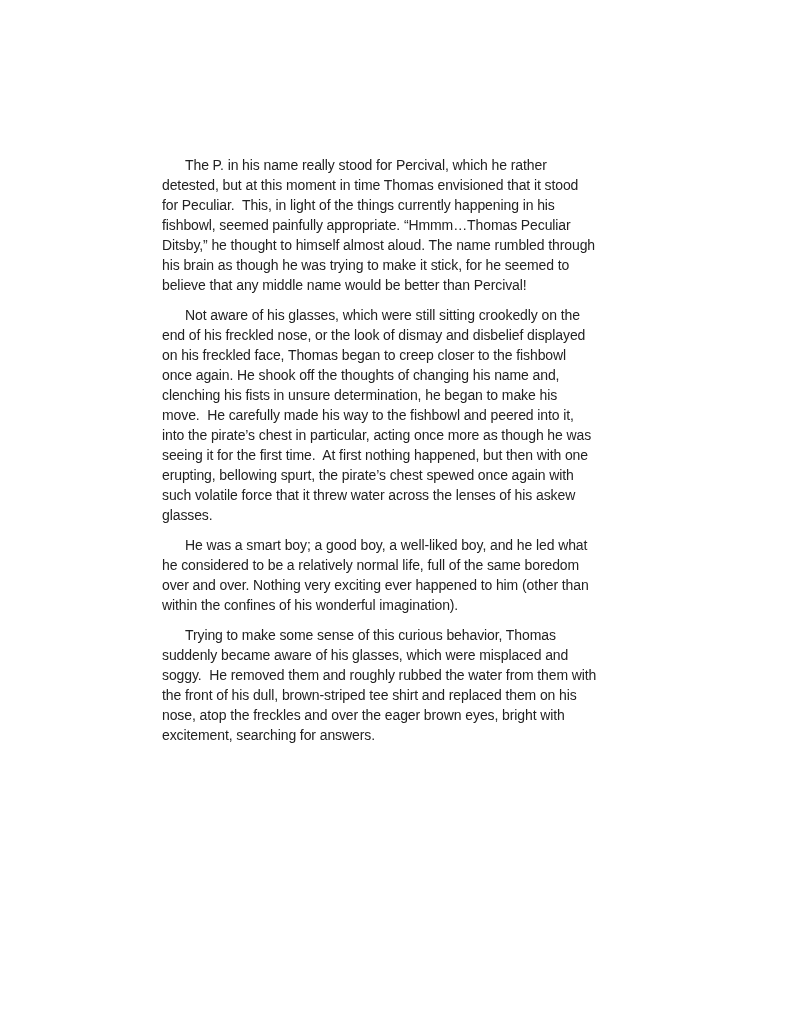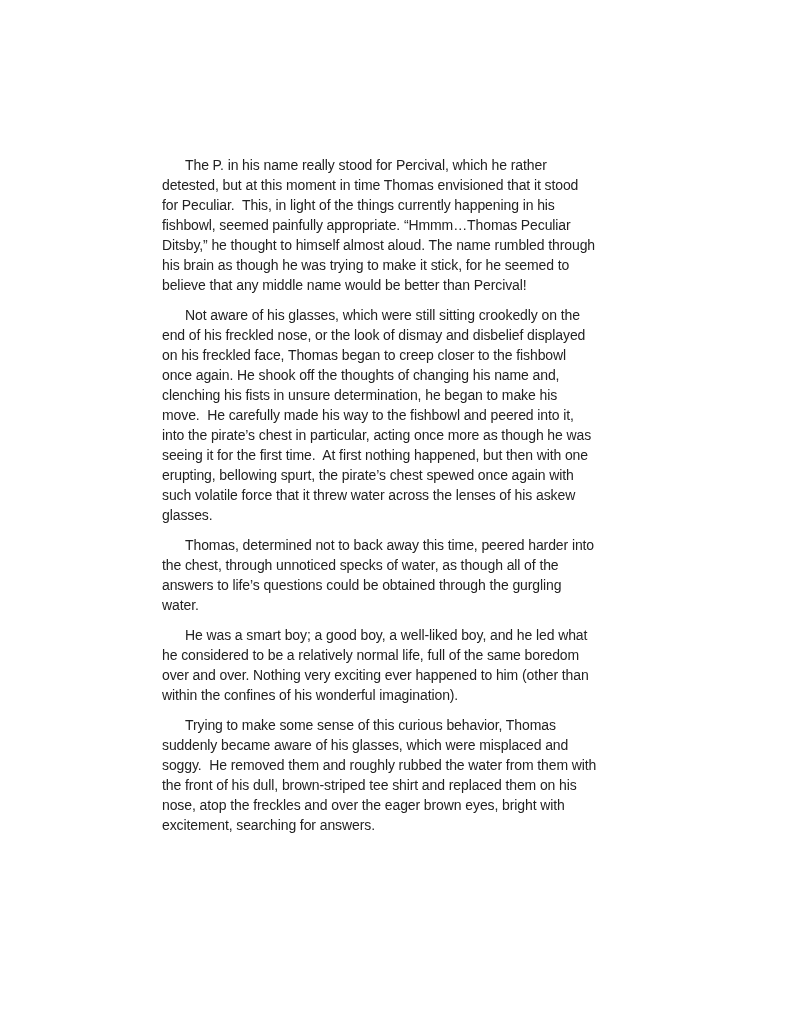--- a/index.html
+++ b/index.html
@@ -39,7 +39,6 @@
   <div class="text-block">
     <p>The P. in his name really stood for Percival, which he rather detested, but at this moment in time Thomas envisioned that it stood for Peculiar.  This, in light of the things currently happening in his fishbowl, seemed painfully appropriate. “Hmmm…Thomas Peculiar Ditsby,” he thought to himself almost aloud. The name rumbled through his brain as though he was trying to make it stick, for he seemed to believe that any middle name would be better than Percival!</p>
     <p>Not aware of his glasses, which were still sitting crookedly on the end of his freckled nose, or the look of dismay and disbelief displayed on his freckled face, Thomas began to creep closer to the fishbowl once again. He shook off the thoughts of changing his name and, clenching his fists in unsure determination, he began to make his move.  He carefully made his way to the fishbowl and peered into it, into the pirate’s chest in particular, acting once more as though he was seeing it for the first time.  At first nothing happened, but then with one erupting, bellowing spurt, the pirate’s chest spewed once again with such volatile force that it threw water across the lenses of his askew glasses.</p>
-    <p>Thomas, determined not to back away this time, peered harder into the chest, through unnoticed specks of water, as though all of the answers to life’s questions could be obtained through the gurgling water.</p>
     <p>He was a smart boy; a good boy, a well-liked boy, and he led what he considered to be a relatively normal life, full of the same boredom over and over. Nothing very exciting ever happened to him (other than within the confines of his wonderful imagination).</p>
     <p>Trying to make some sense of this curious behavior, Thomas suddenly became aware of his glasses, which were misplaced and soggy.  He removed them and roughly rubbed the water from them with the front of his dull, brown-striped tee shirt and replaced them on his nose, atop the freckles and over the eager brown eyes, bright with excitement, searching for answers.</p>
   </div>

